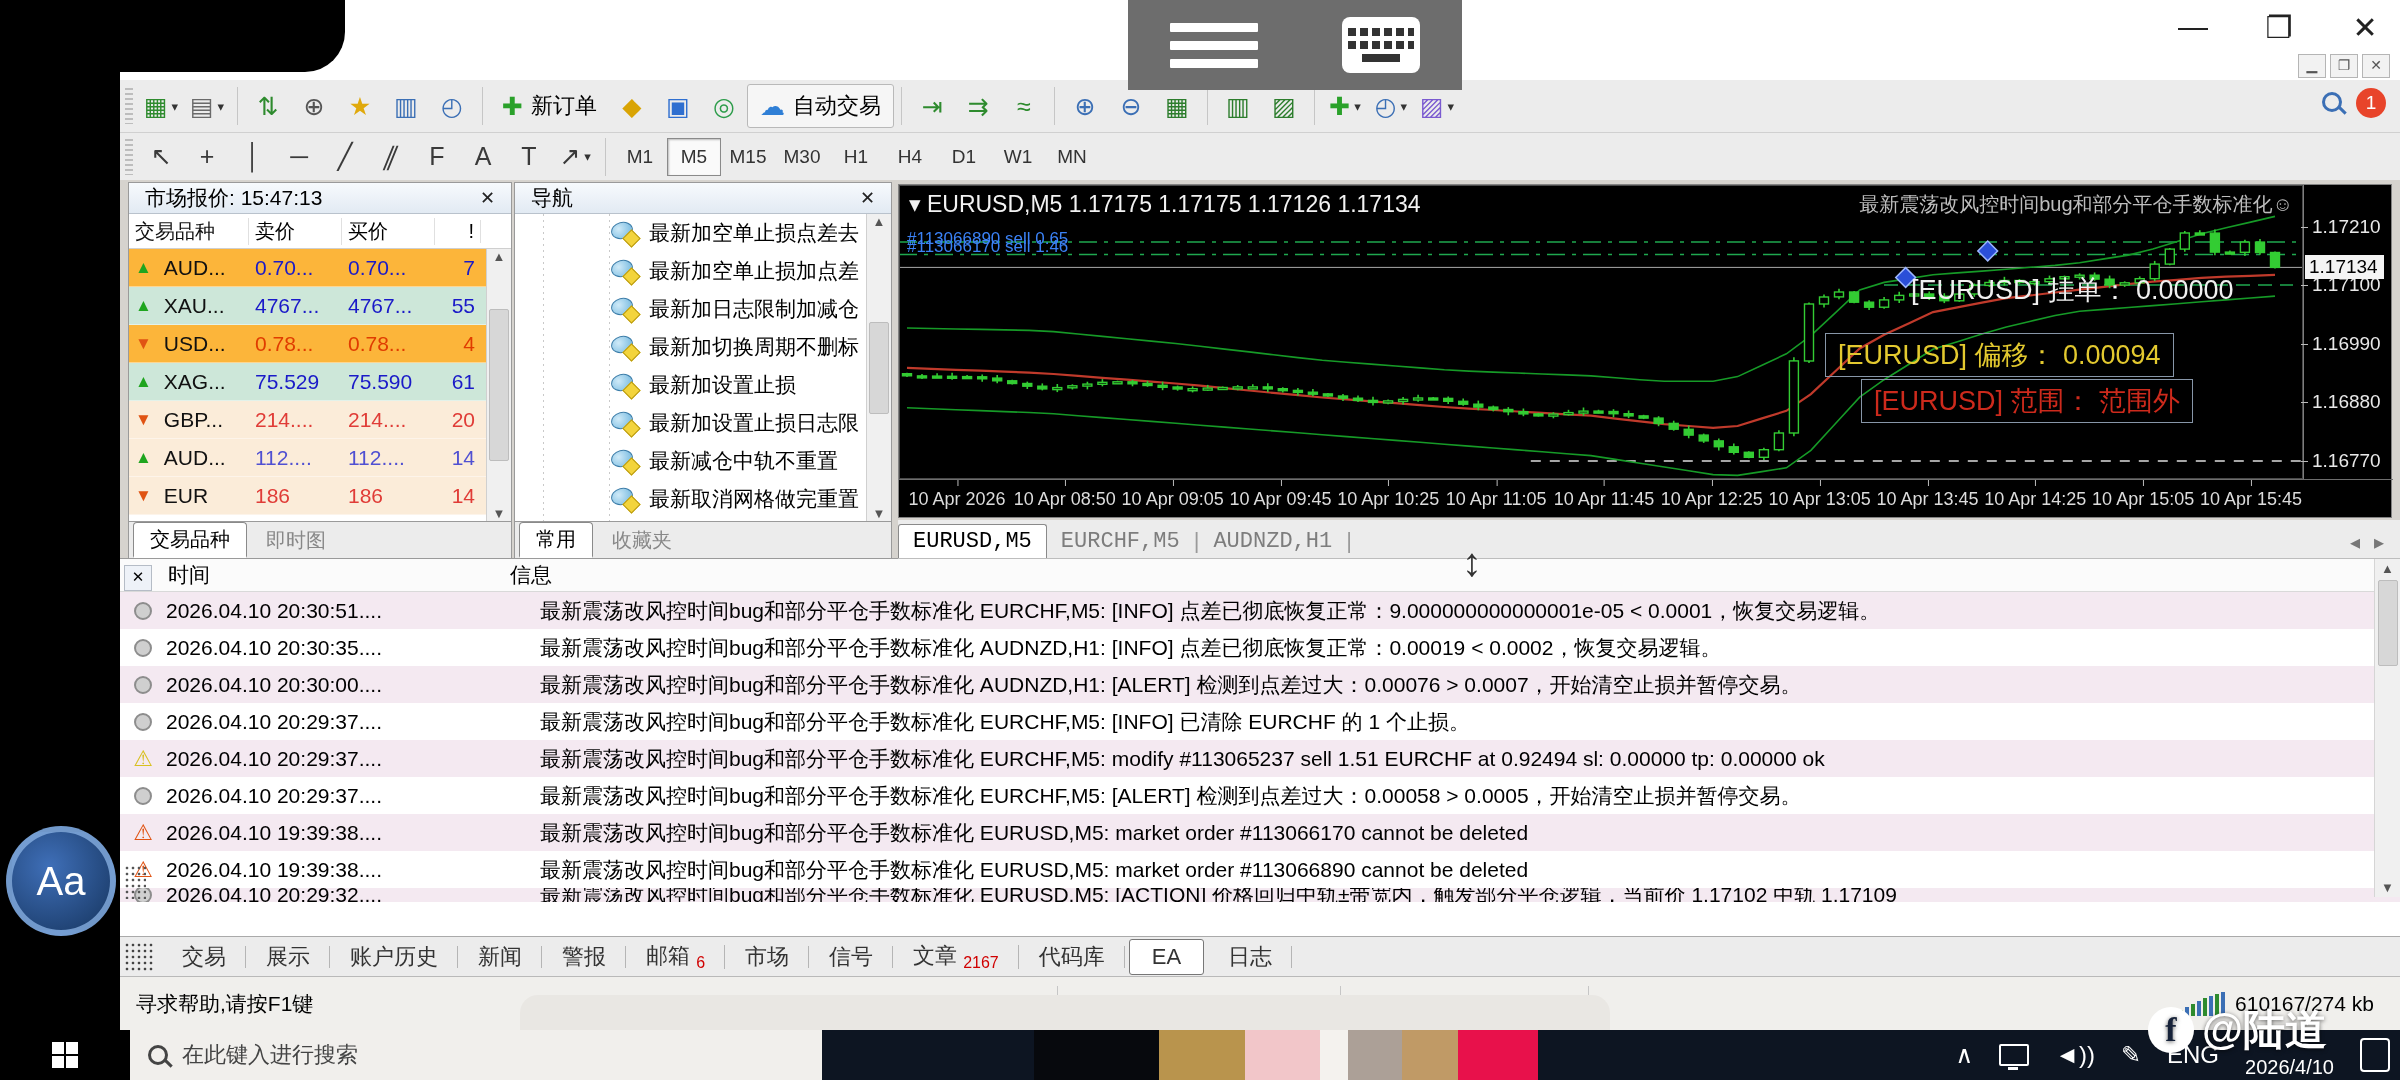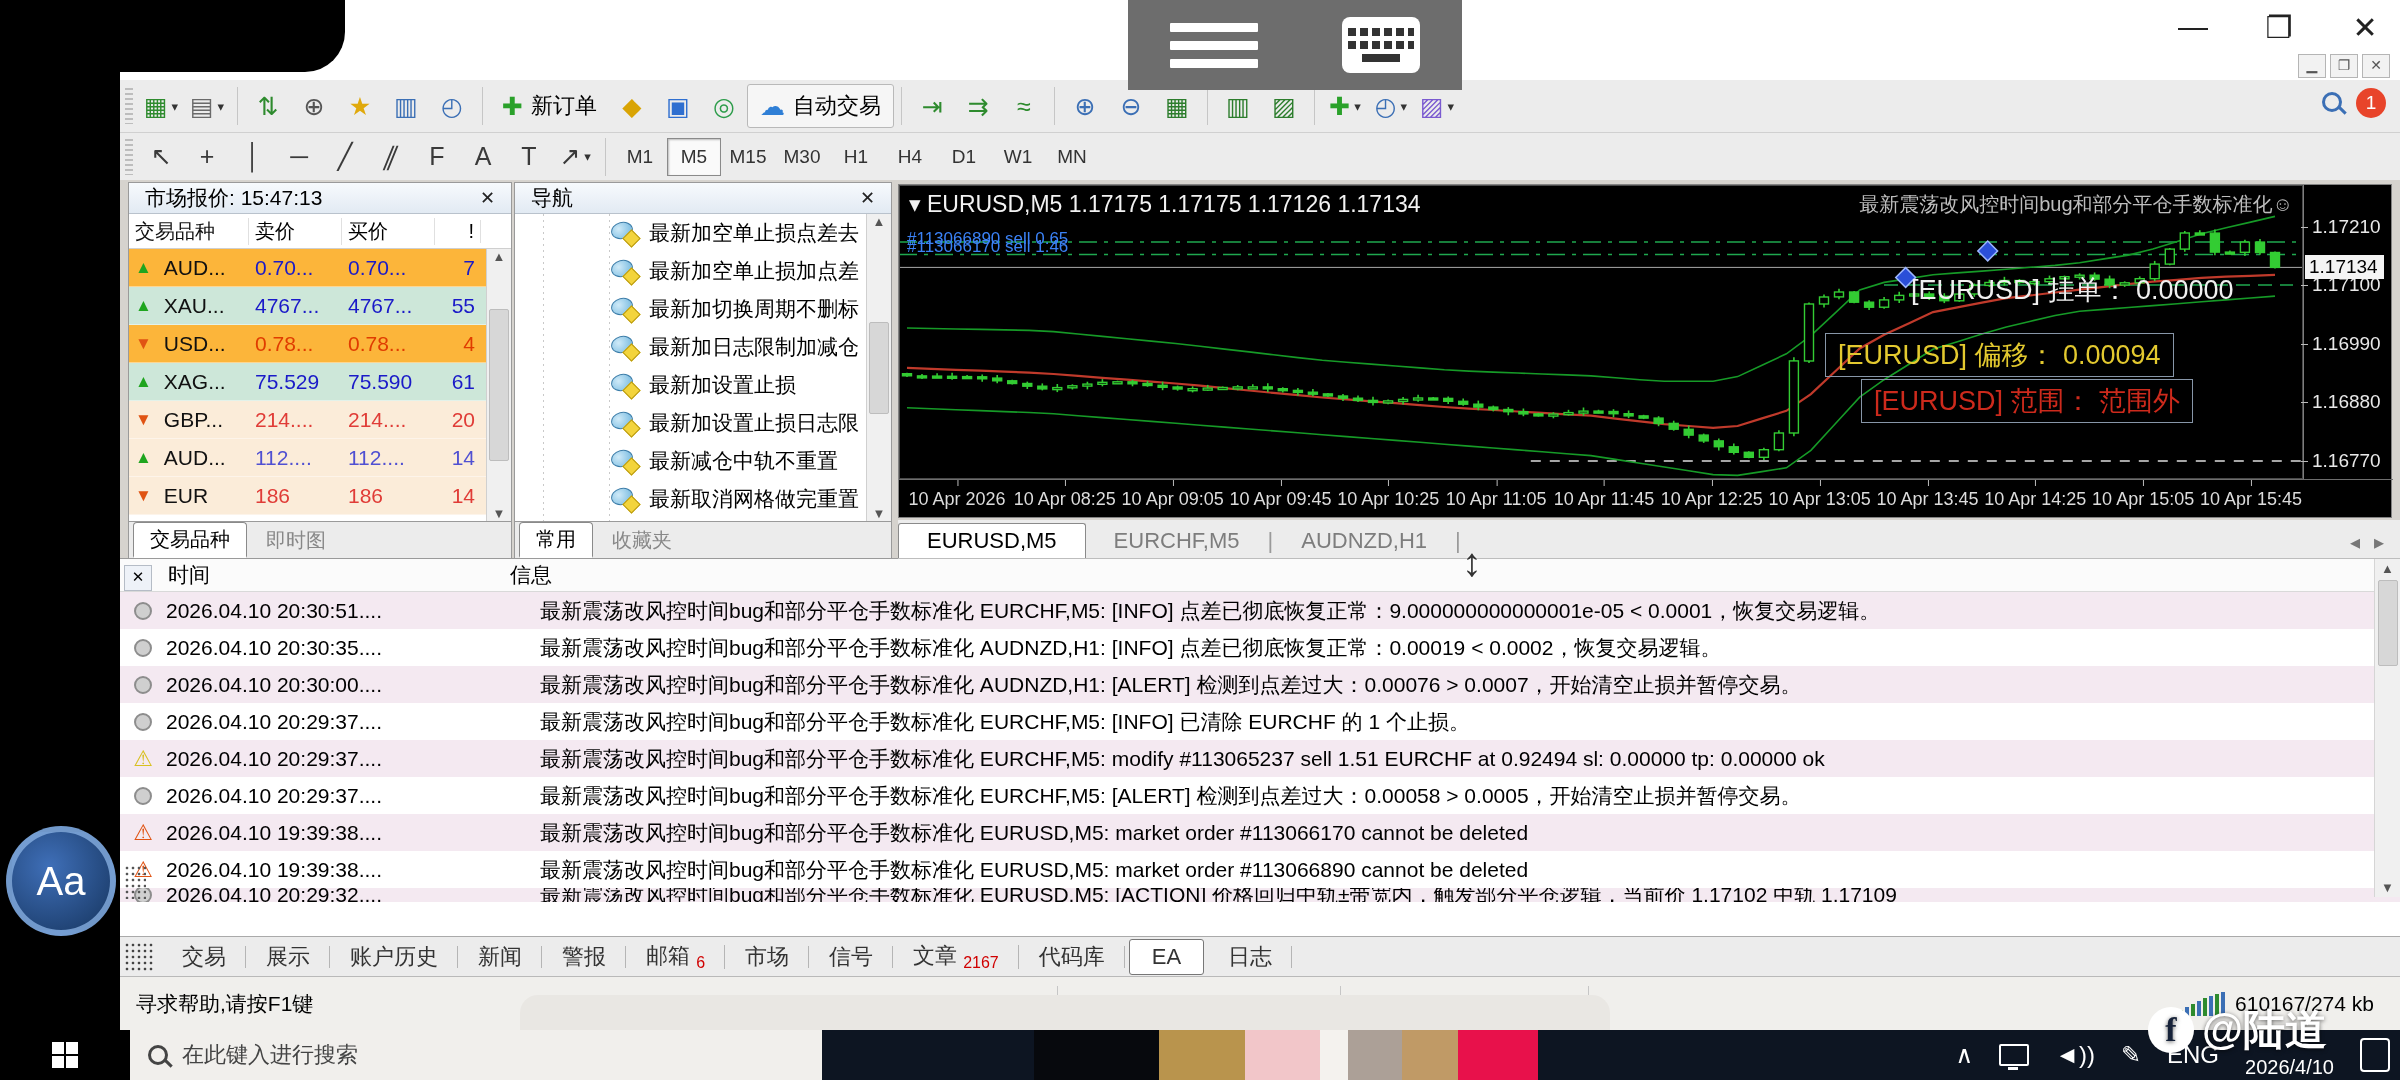--- a/index.html
+++ b/index.html
@@ -419,11 +419,11 @@
         </div>
         <div class="nav-item">
           <span class="ea"></span>
-          <span>最新加切换周期不删标</span>
+          <span>最新加日志限制加减仓</span>
         </div>
         <div class="nav-item">
           <span class="ea"></span>
-          <span>最新加日志限制加减仓</span>
+          <span>最新加切换周期不删标</span>
         </div>
         <div class="nav-item">
           <span class="ea"></span>

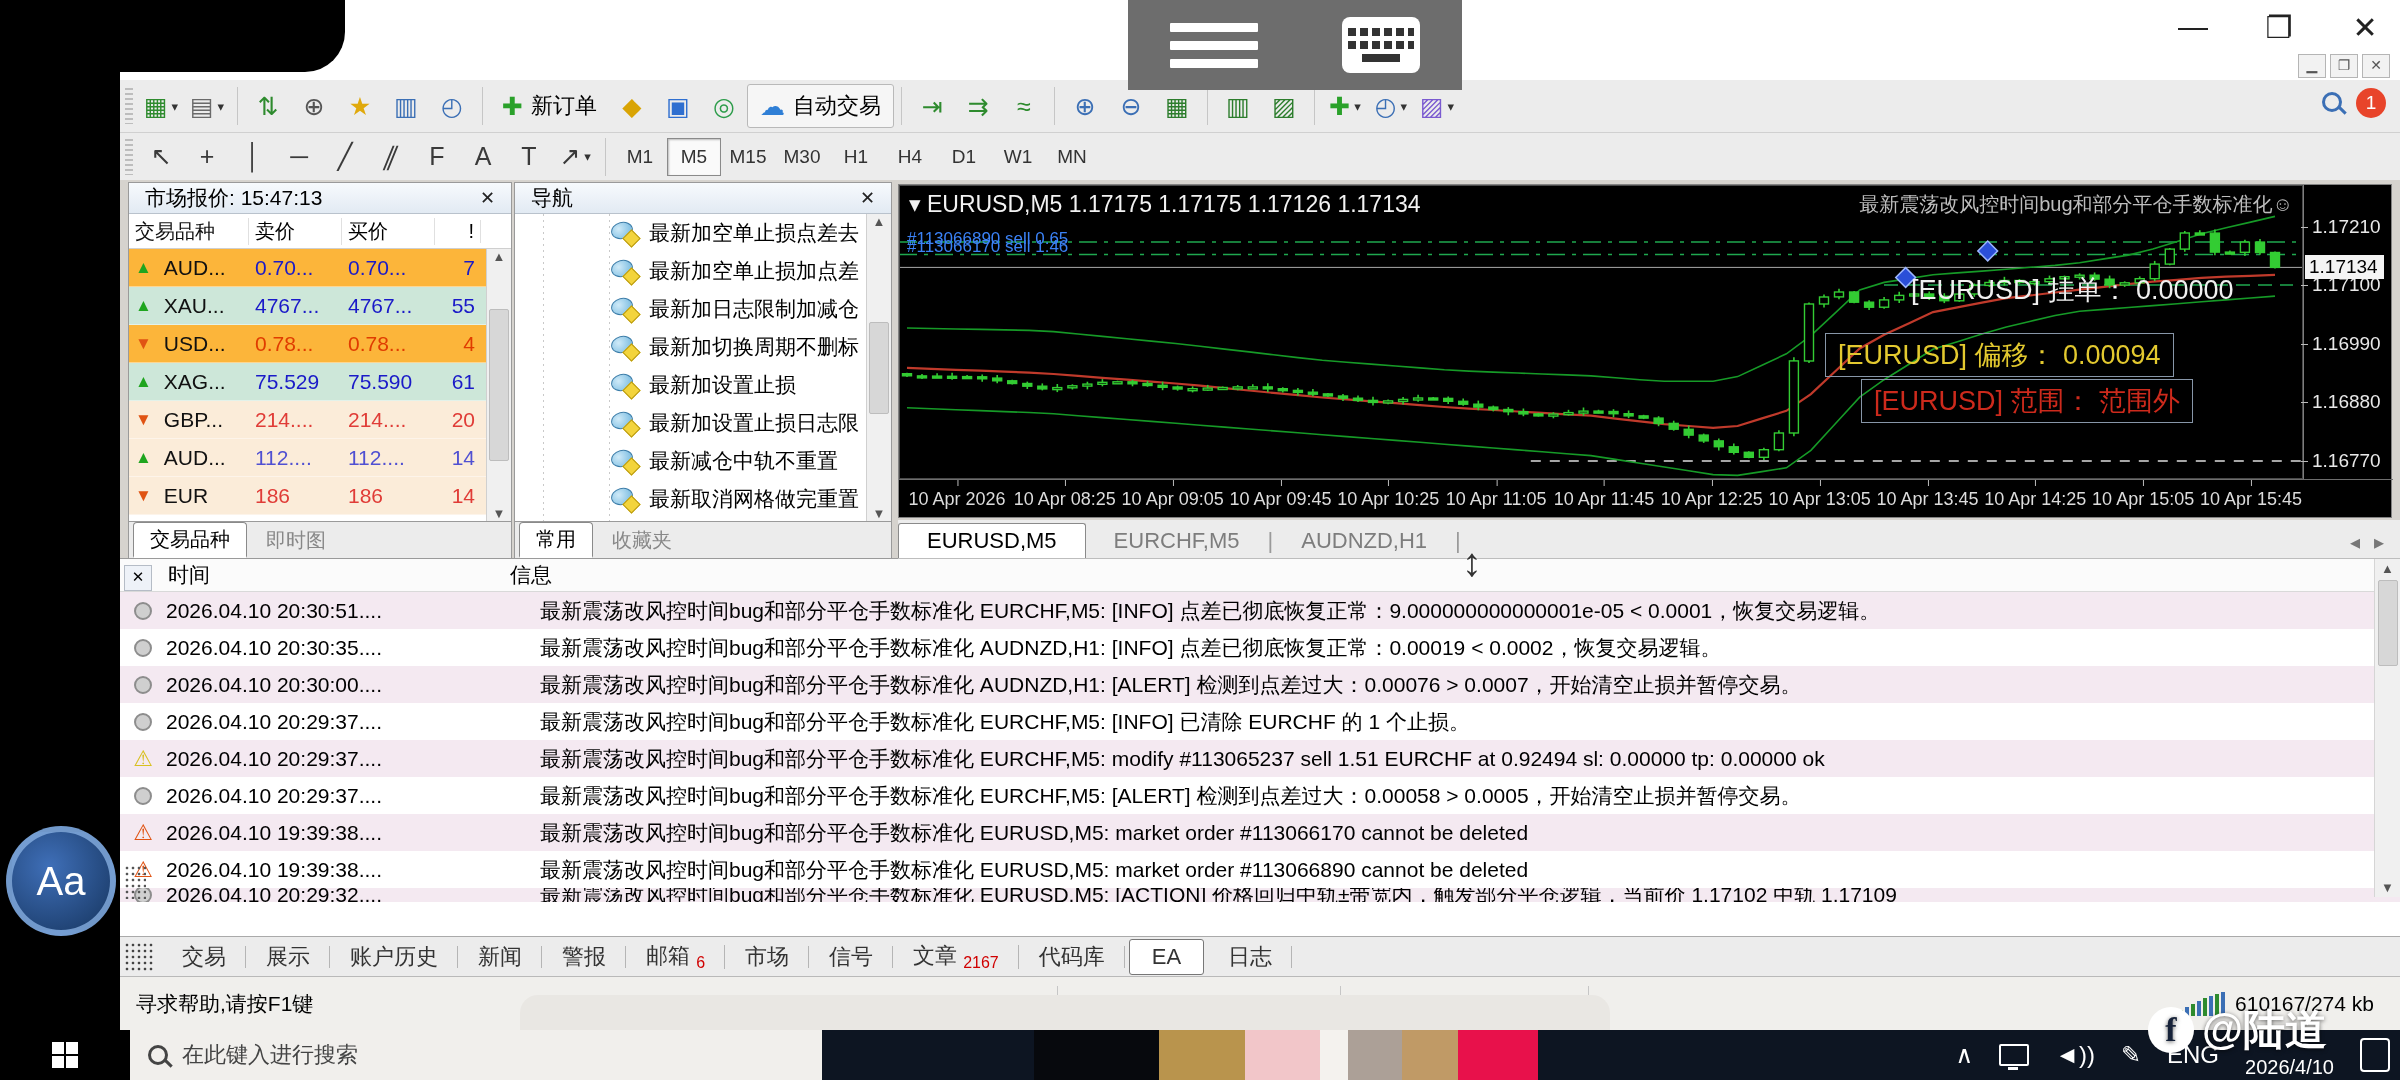--- a/index.html
+++ b/index.html
@@ -665,7 +665,7 @@
       </div>
     <div class="taxis" id="taxis">
         <span class="xtick" style="left: 58px;">10 Apr 2026</span>
-        <span class="xtick" style="left: 165.833px;">10 Apr 08:25</span>
+        <span class="xtick" style="left: 165.833px;">10 Apr 08:50</span>
         <span class="xtick" style="left: 273.667px;">10 Apr 09:05</span>
         <span class="xtick" style="left: 381.5px;">10 Apr 09:45</span>
         <span class="xtick" style="left: 489.333px;">10 Apr 10:25</span>

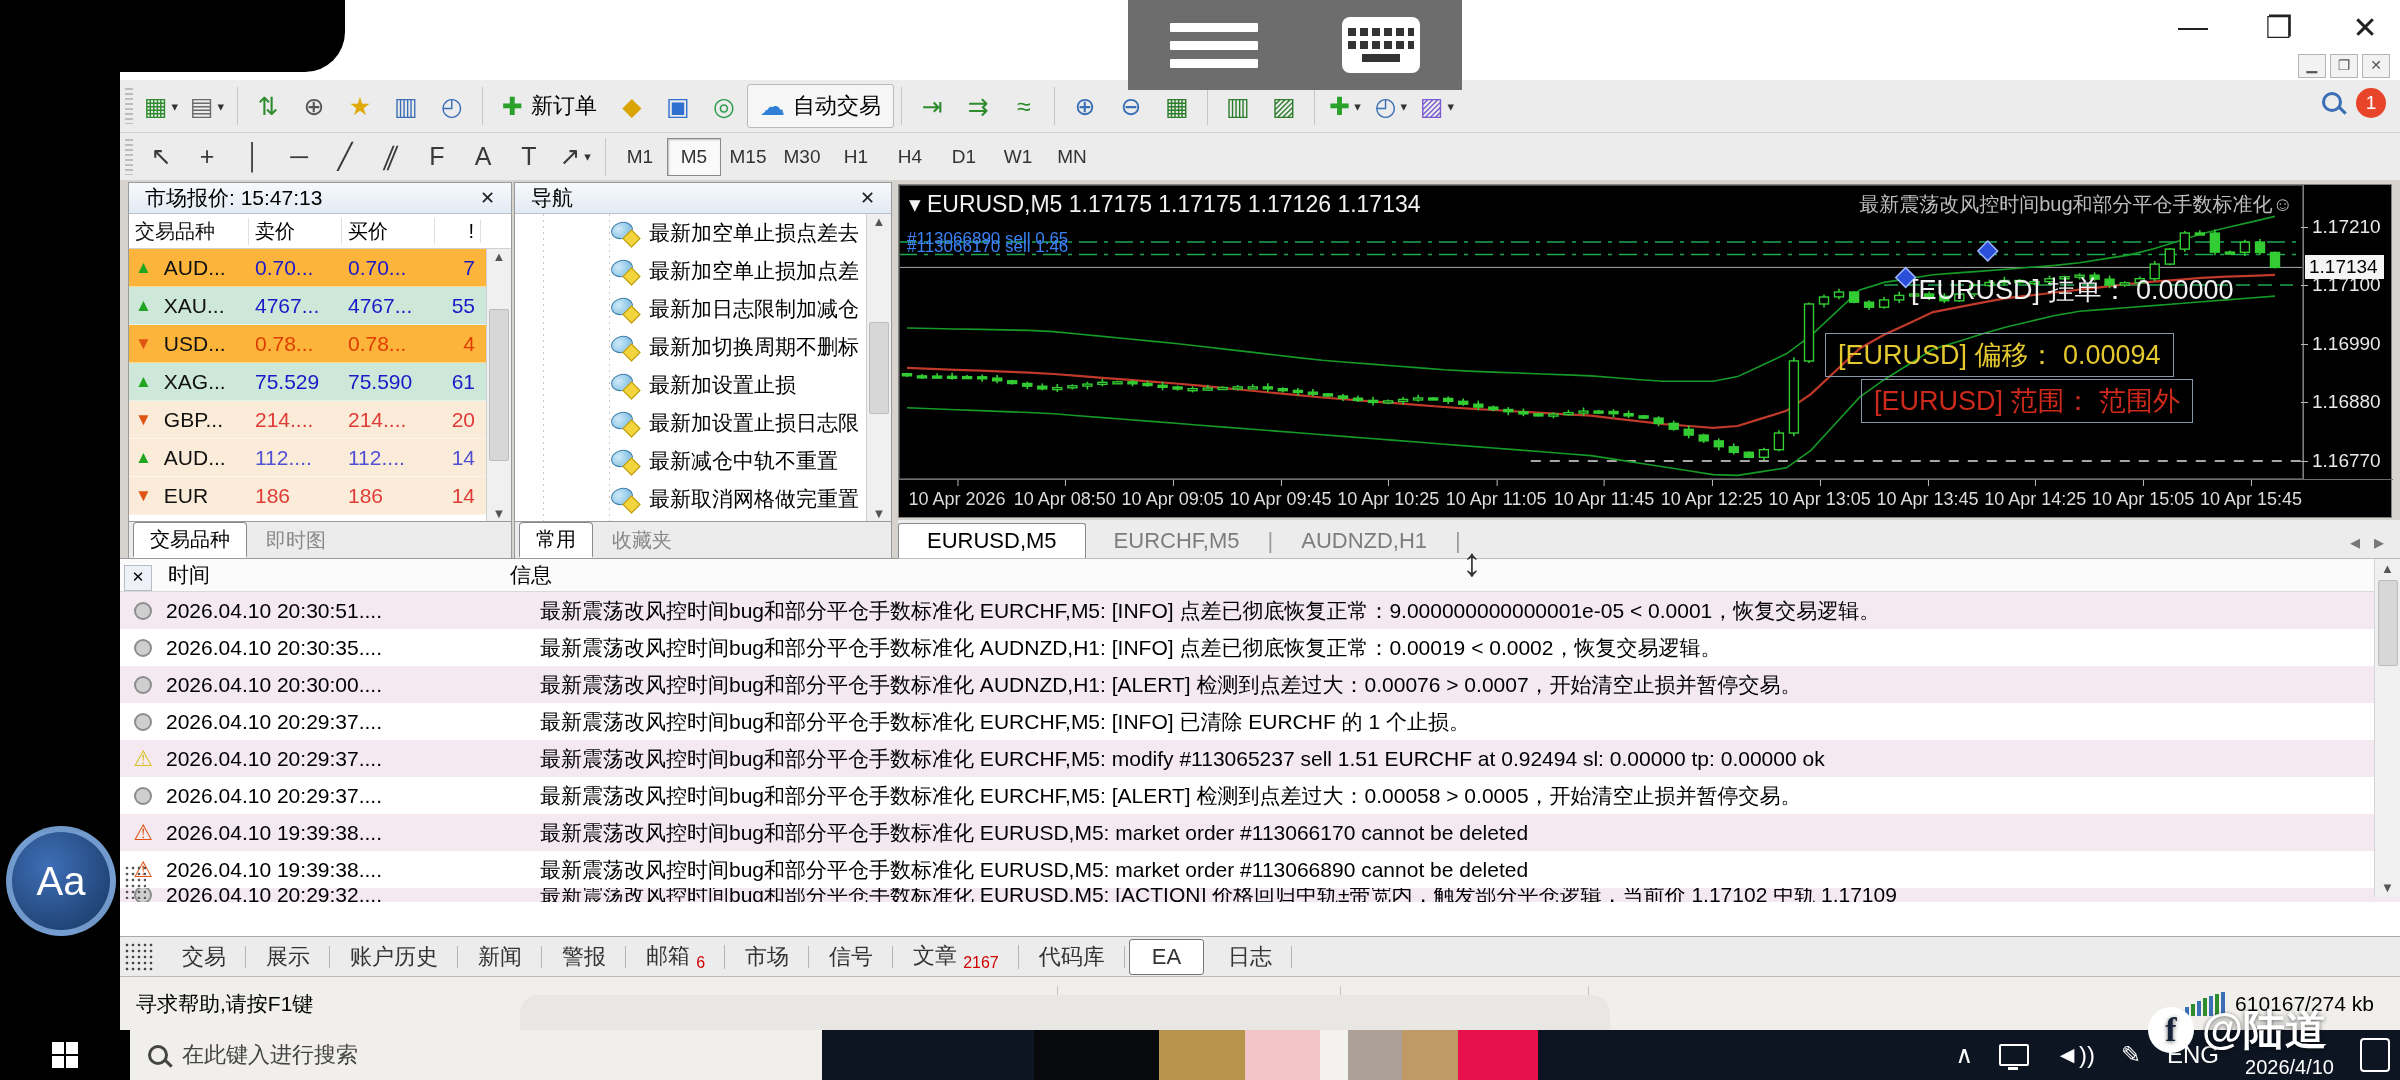--- a/index.html
+++ b/index.html
@@ -86,7 +86,7 @@
   
   .ctabs{left:898px;top:520px;width:1502px;height:38px;background:#ececec;border-bottom:1px solid #bdbdbd;
          display:flex;align-items:flex-end;font-size:22px;z-index:3;}
-  .ctab{padding:4px 28px;color:#7d7d7d;}
+  .ctab{padding:4px 14px;color:#7d7d7d;font-family:Liberation Mono, monospace;}
   .ctab.active{background:#fff;border:1px solid #8a8a8a;border-bottom:none;border-radius:3px 3px 0 0;color:#000;}
   .ctab-sep{color:#9a9a9a;padding:4px 0;}
   .cscroll{margin-left:auto;display:flex;gap:14px;color:#777;font-size:20px;padding:0 16px 4px 0;}

